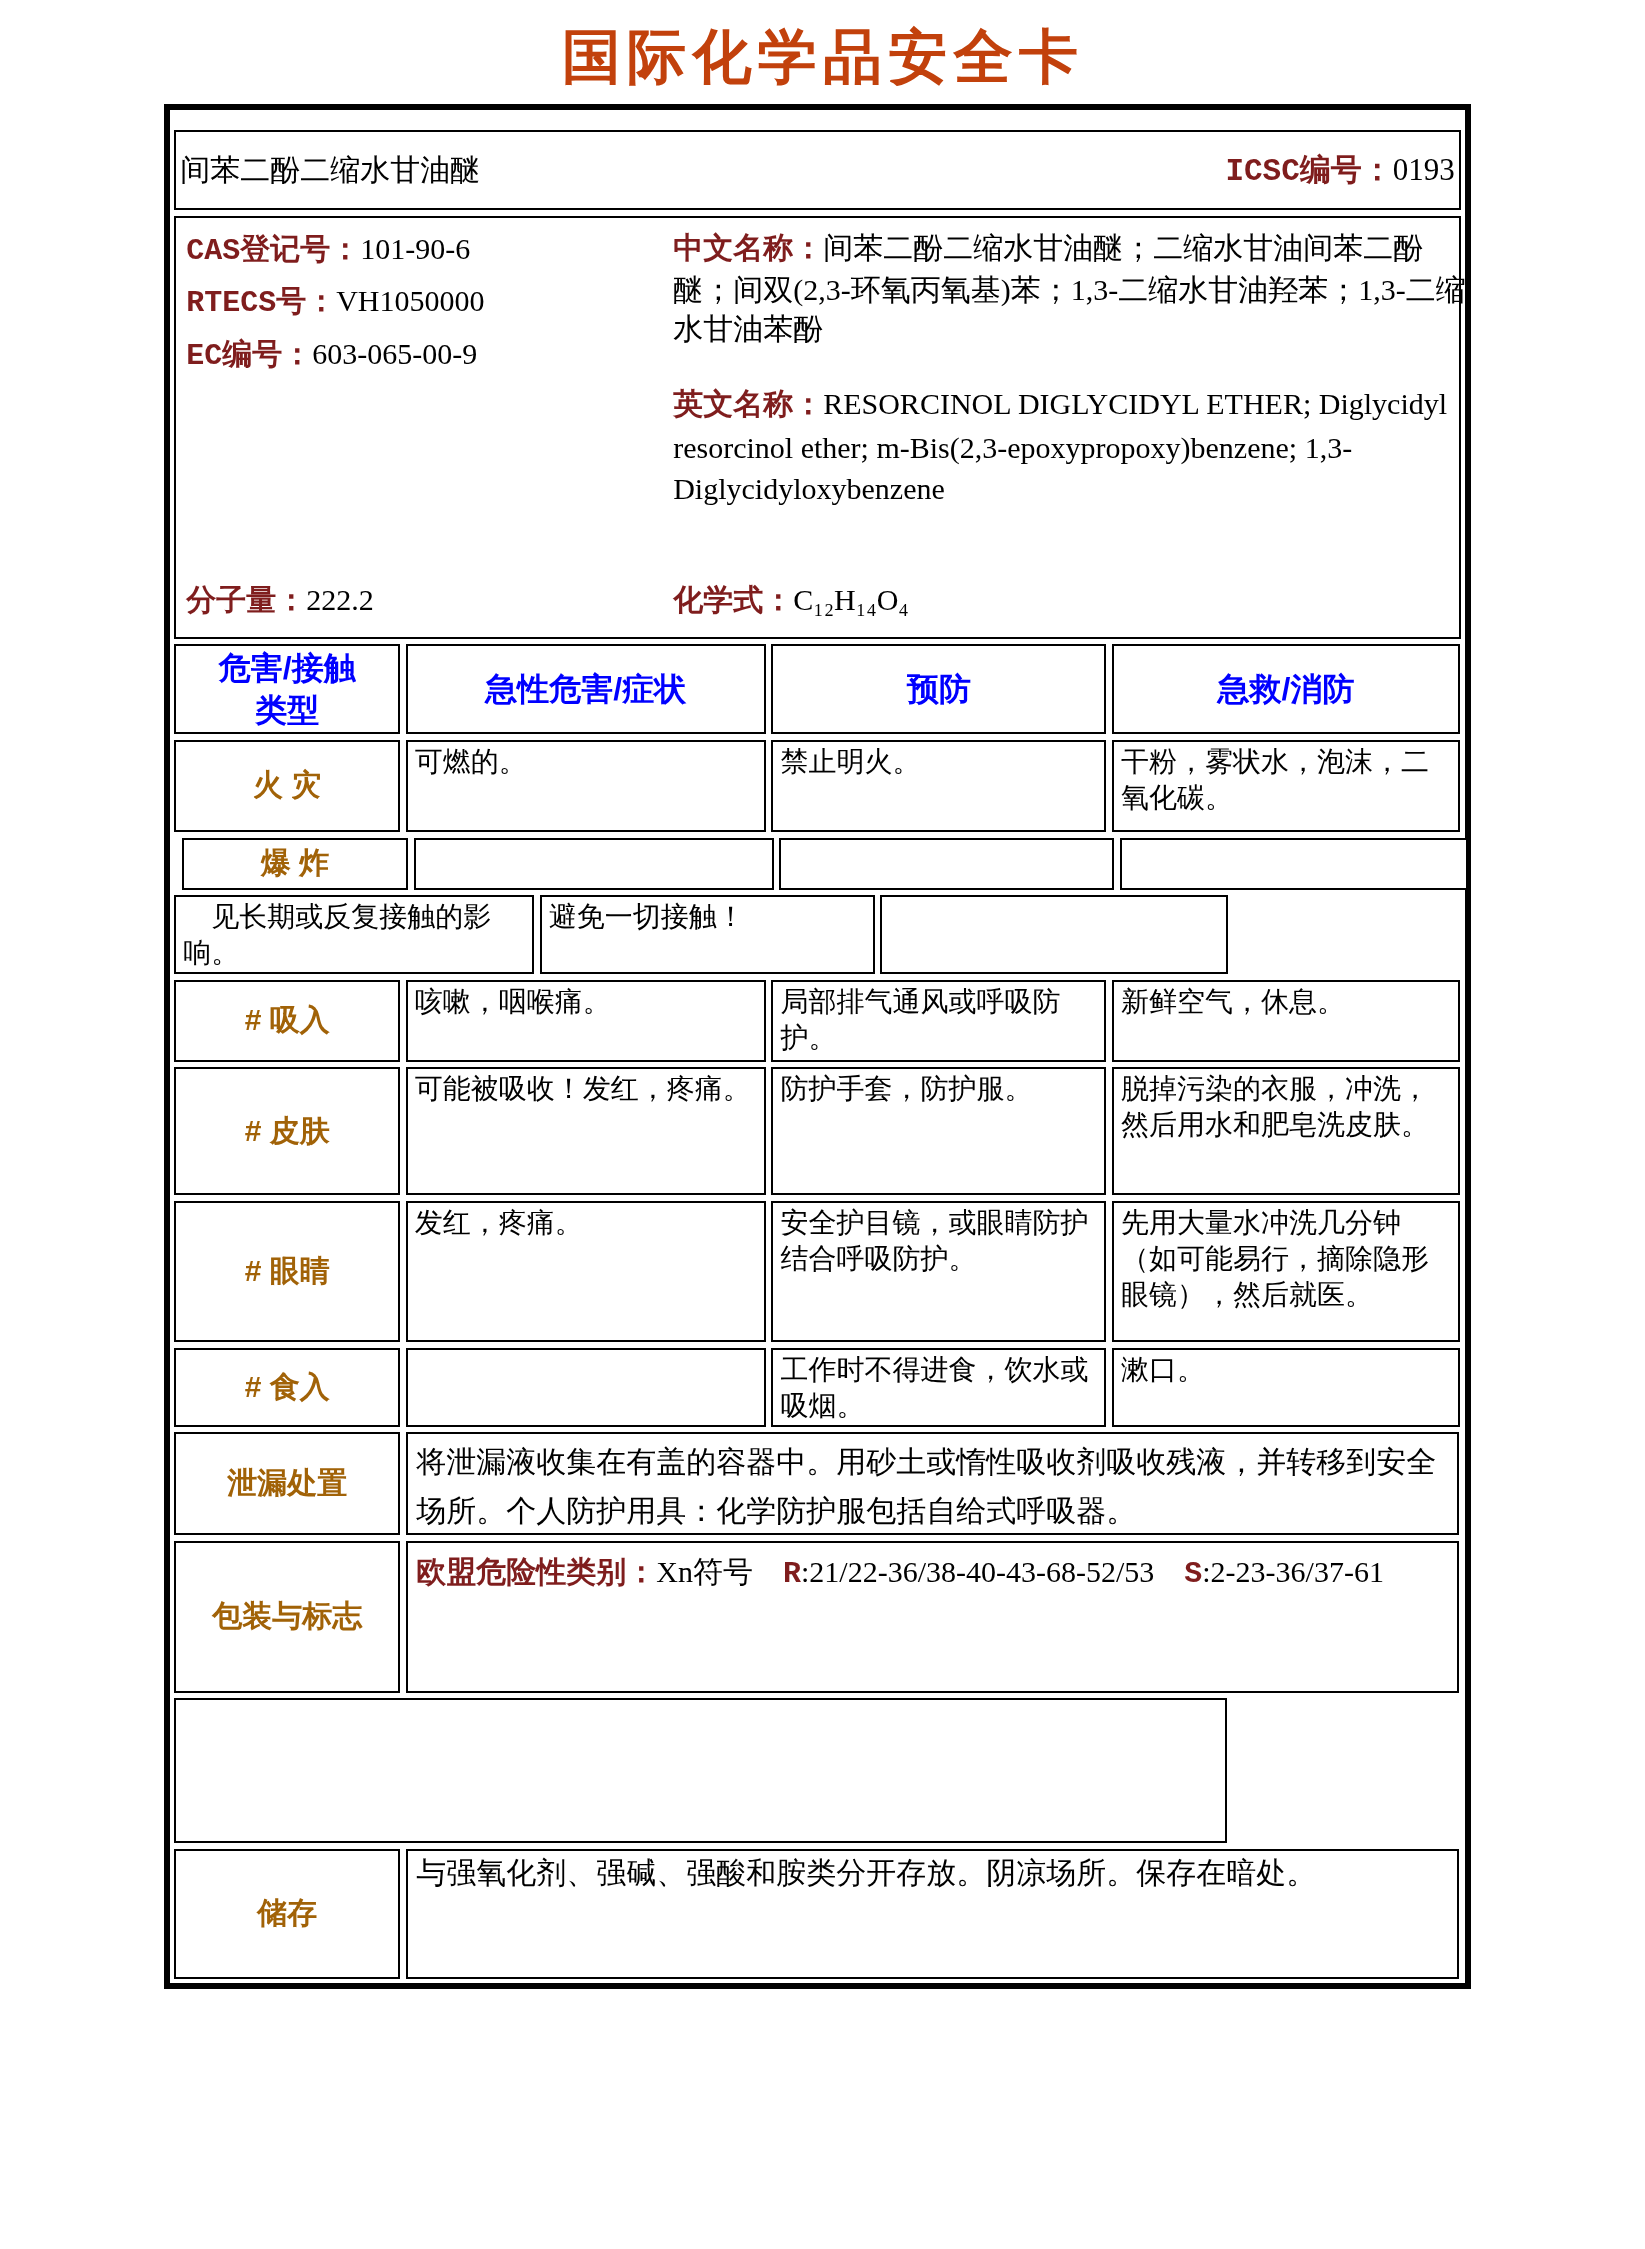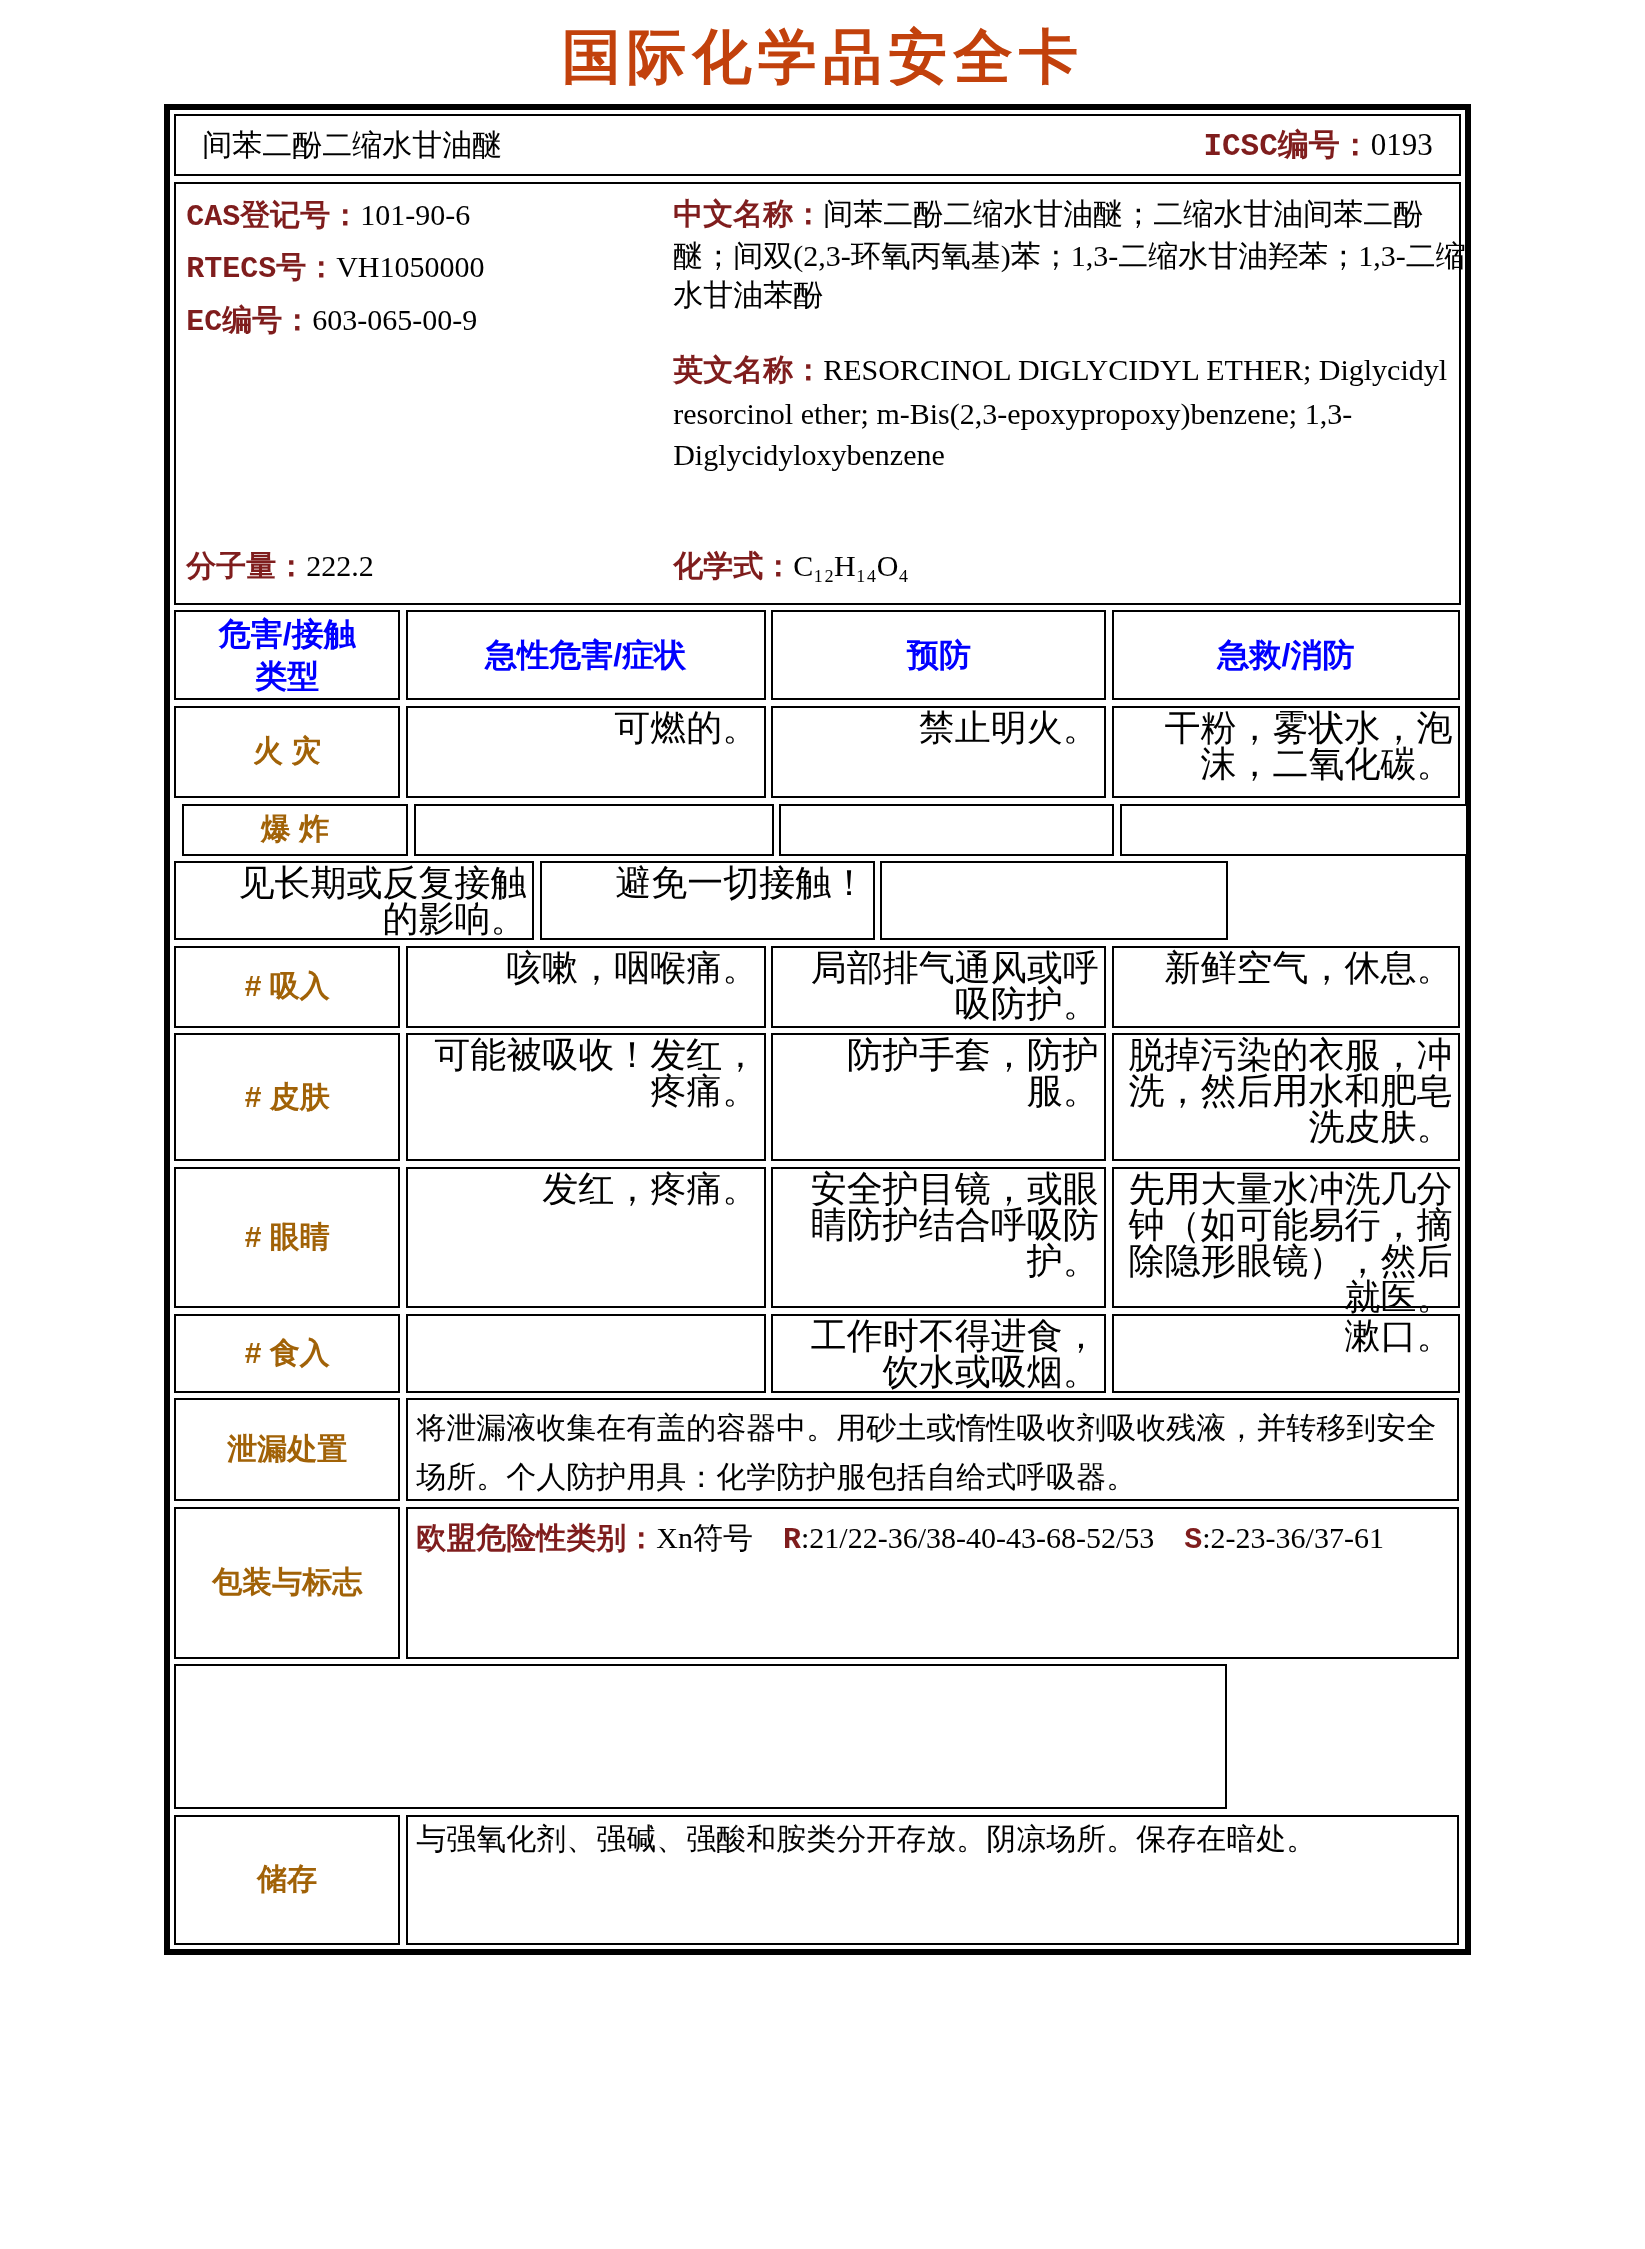--- a/index.html
+++ b/index.html
@@ -28,7 +28,7 @@
   .stack{display:flex;flex-direction:column;gap:5.6px;}
   .box{border:2.1px solid #000;box-sizing:border-box;background:#fff;}
   
-  .title-row{height:62px;display:flex;justify-content:space-between;align-items:center;padding:0 26px;}
+  .title-row{height:80px;display:flex;justify-content:space-between;align-items:center;padding:0 4px;margin-top:16px;}
   .chem-name{font-size:30px;}
   .icsc{white-space:nowrap;}
   .blue-label{color:#7f1d1d;font-weight:bold;font-family:Liberation Mono, monospace;}

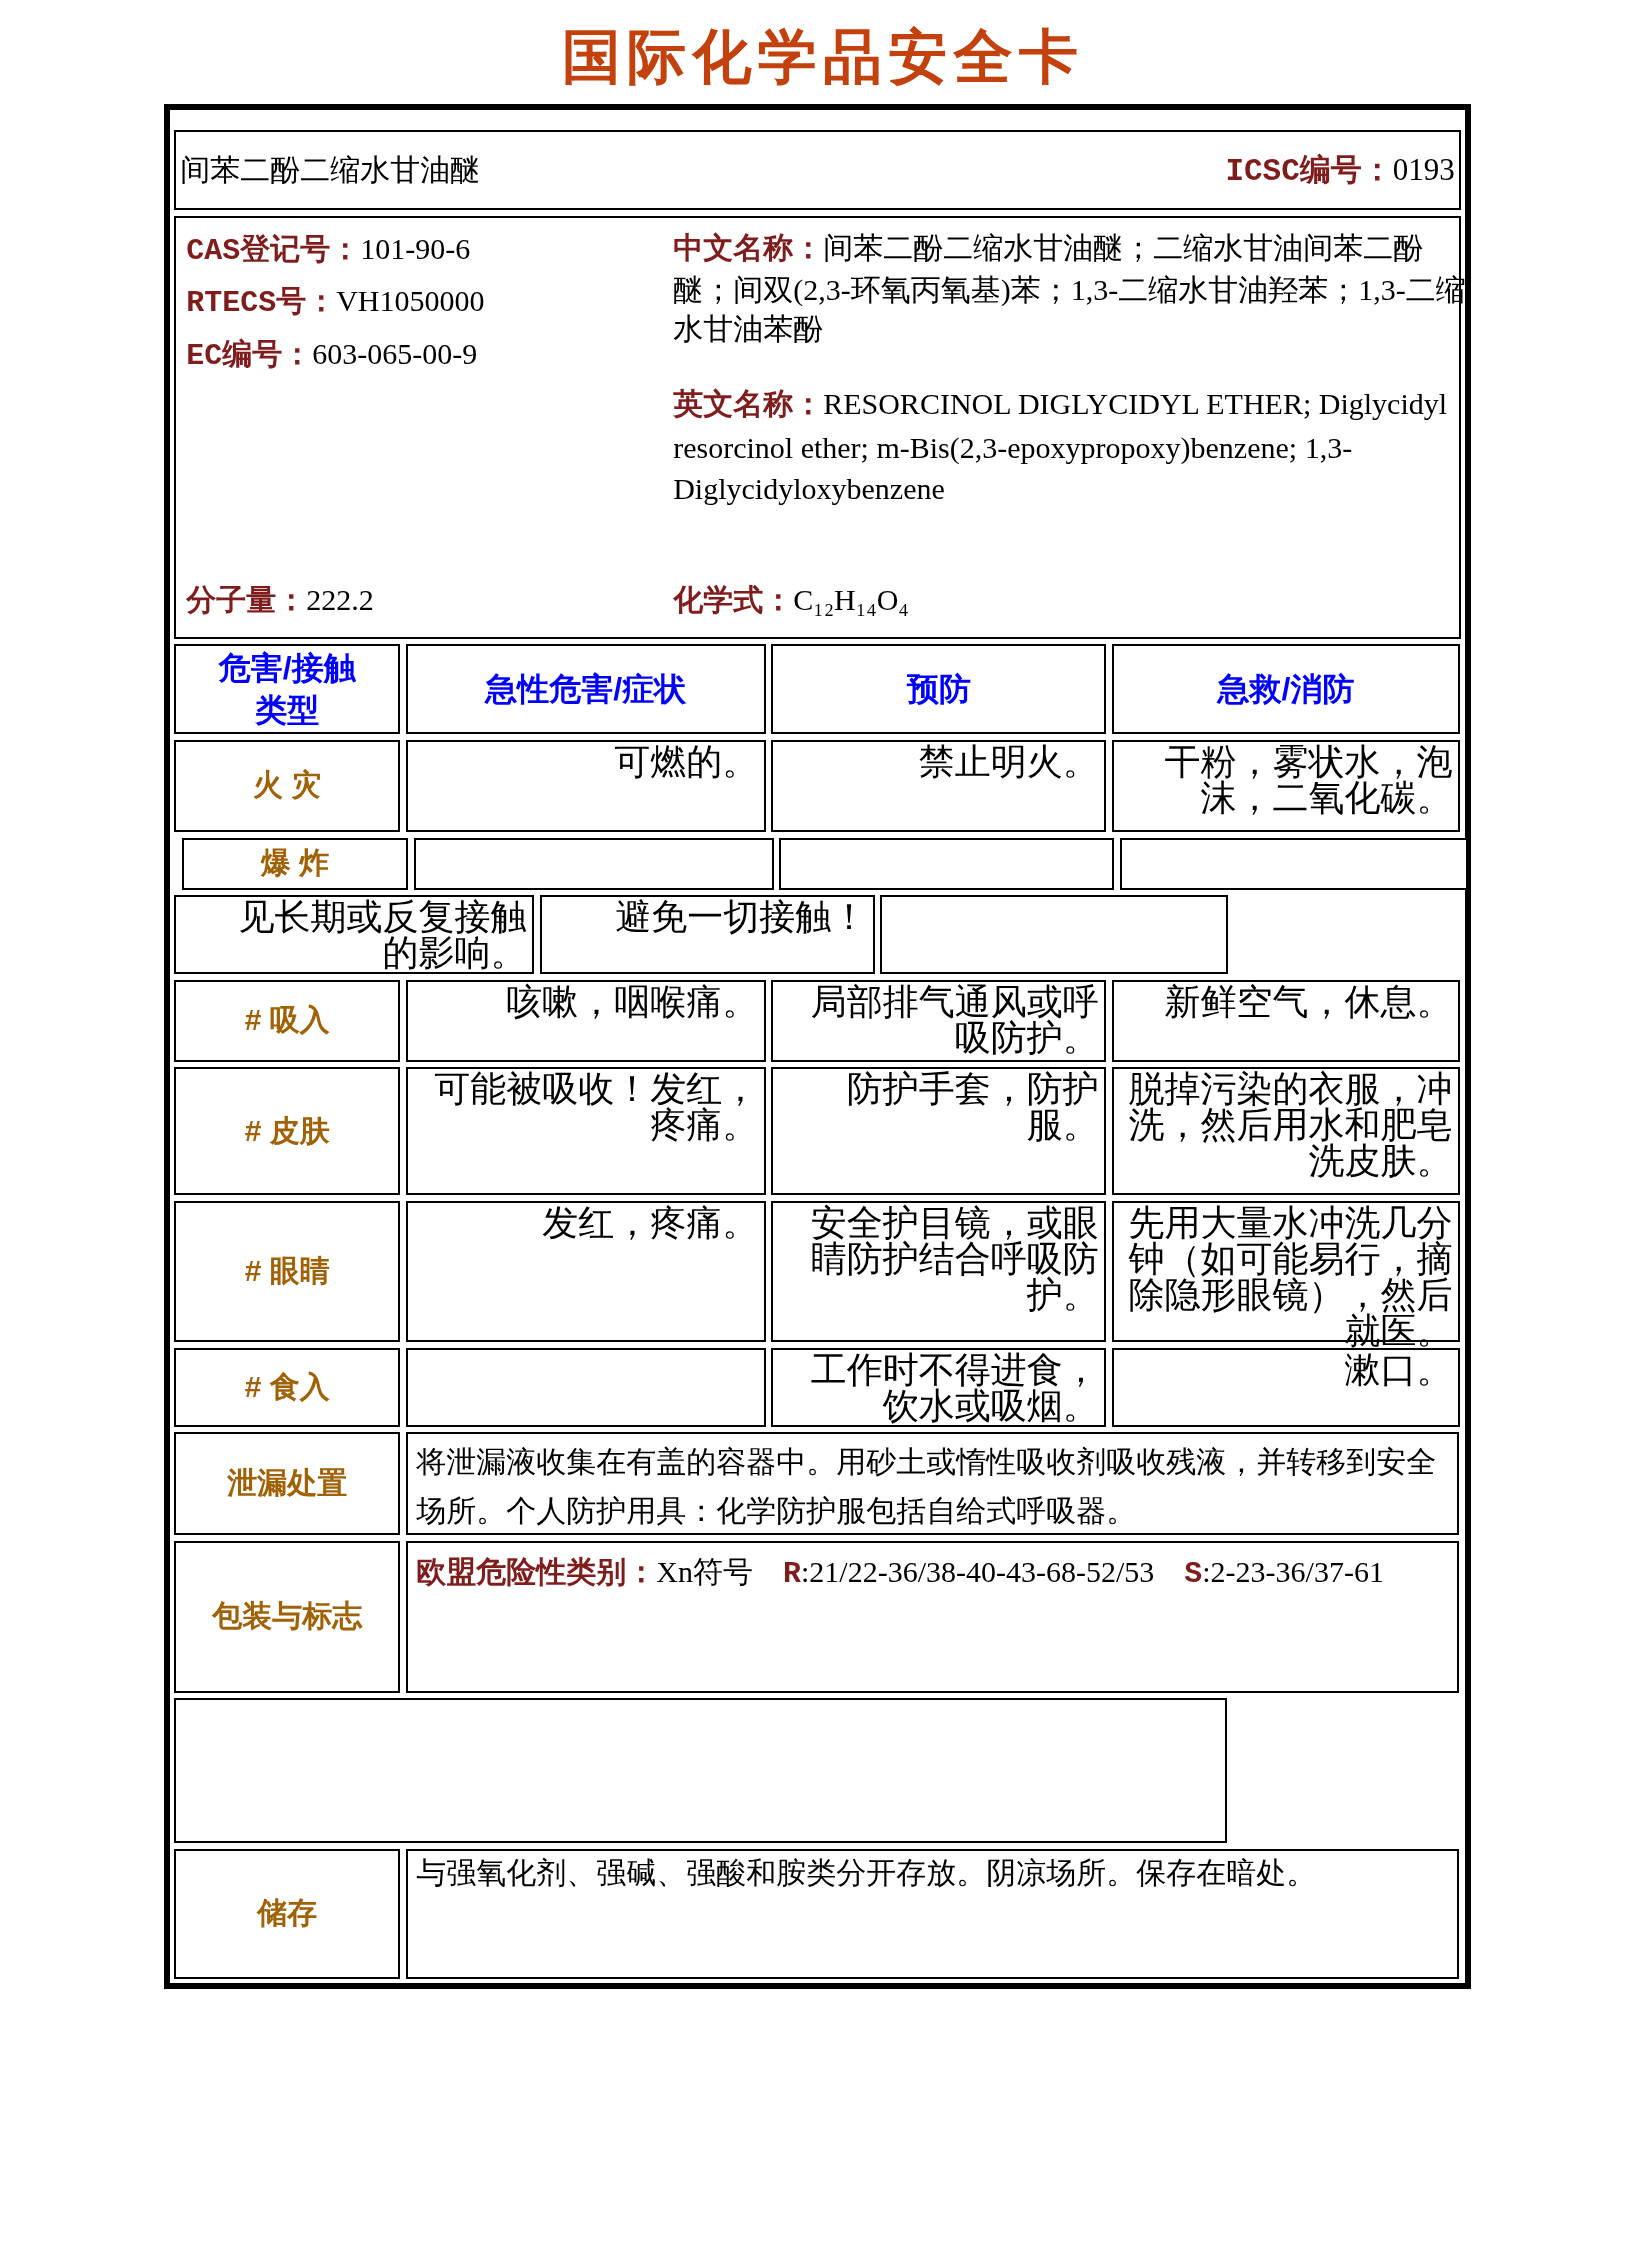--- a/index.html
+++ b/index.html
@@ -61,7 +61,7 @@
   .lcell{display:flex;align-items:center;justify-content:center;text-align:center;
          color:#a16207;font-weight:bold;font-size:30px;
          font-family:"Liberation Sans","DejaVu Sans",sans-serif;}
-  .ccell{font-size:36px;line-height:36px;padding:2.1px 5.6px 2.1px 7px;text-align:right;}
+  .ccell{font-size:28px;line-height:36px;padding:2.1px 5.6px 2.1px 7px;}
   .mcell{font-size:30px;padding:2.8px 7px 2.8px 8.5px;}
   .spill{line-height:49px;}
   .store{line-height:38px;}

